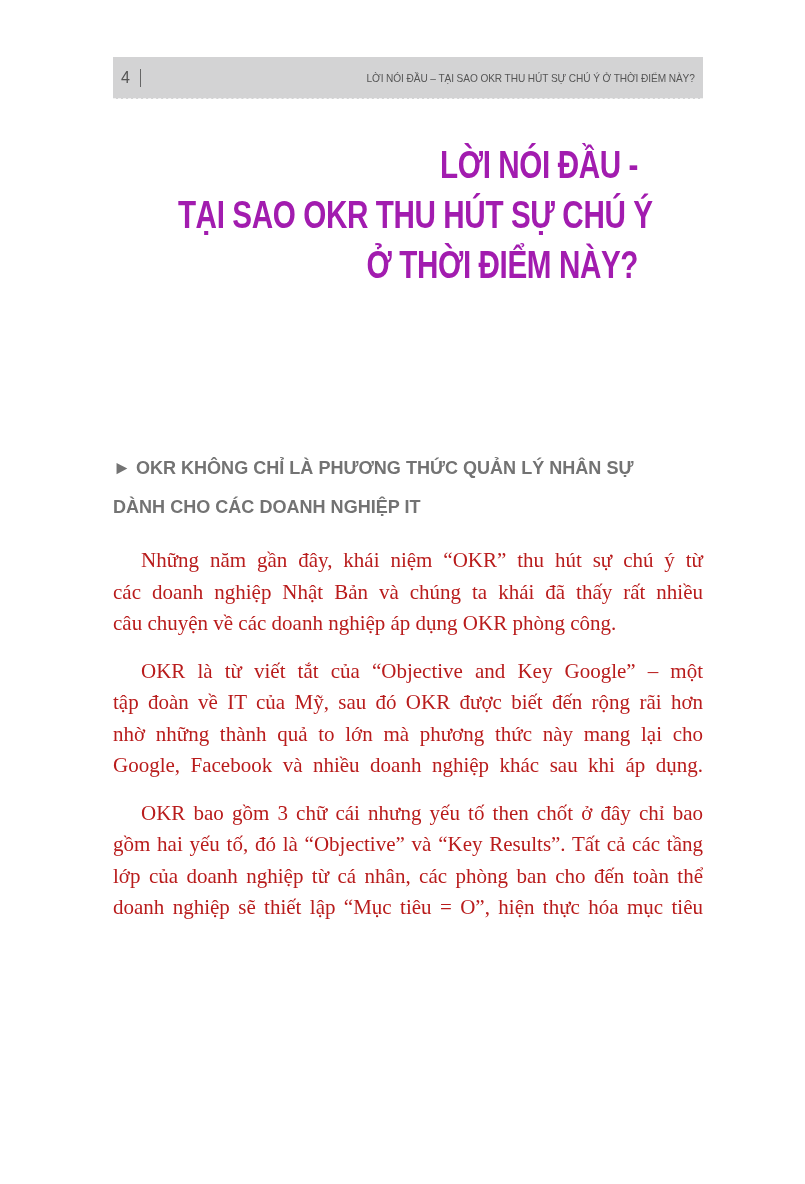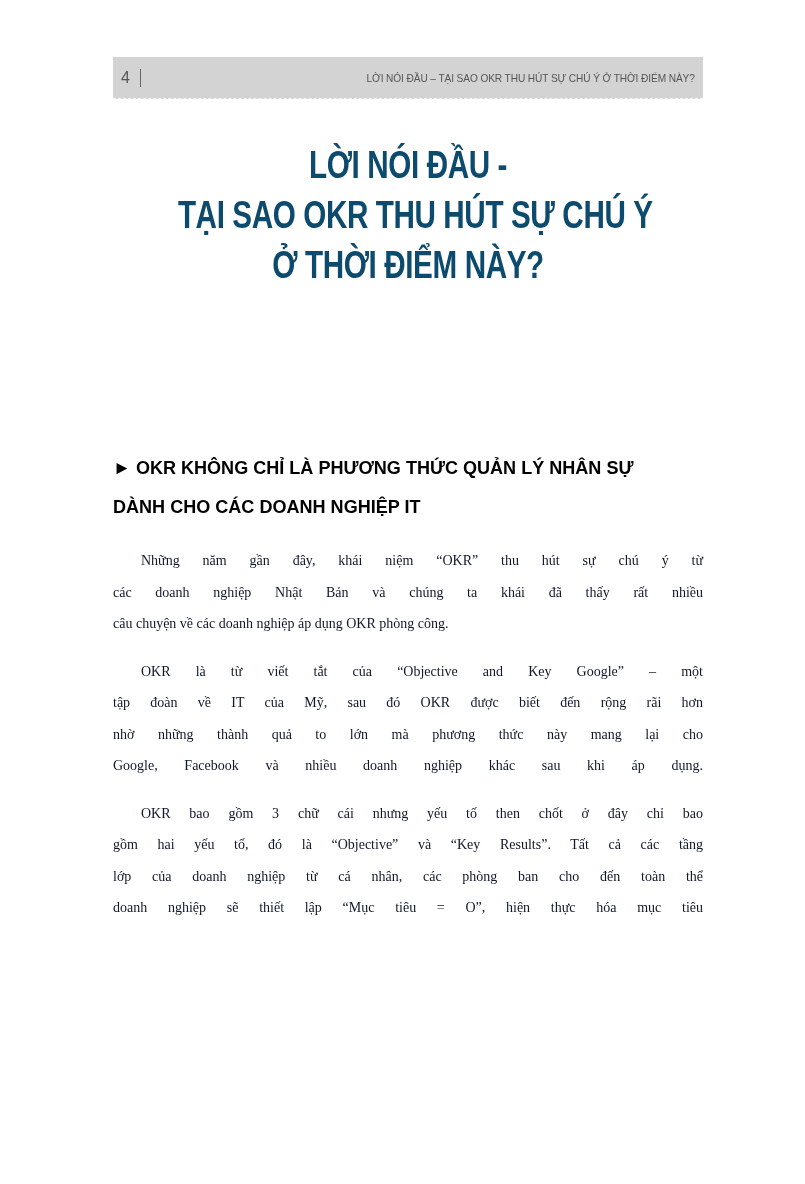--- a/index.html
+++ b/index.html
@@ -21,8 +21,8 @@
       letter-spacing: -0.1px; transform: scaleX(0.92); transform-origin: right center;
     }
     .chapter-title {
-      position: absolute; left: 113px; top: 140px; width: 590px; text-align: center;
-      font-family: "Liberation Sans", sans-serif; font-weight: bold; color: #0c4a6e;
+      position: absolute; left: 113px; top: 140px; width: 590px; text-align: right;
+      font-family: "Liberation Sans", sans-serif; font-weight: bold; color: #a21caf;
       font-size: 38px; line-height: 50px; letter-spacing: -0.5px;
     }
     .chapter-title div { transform: scaleX(0.78); transform-origin: center; white-space: nowrap; }

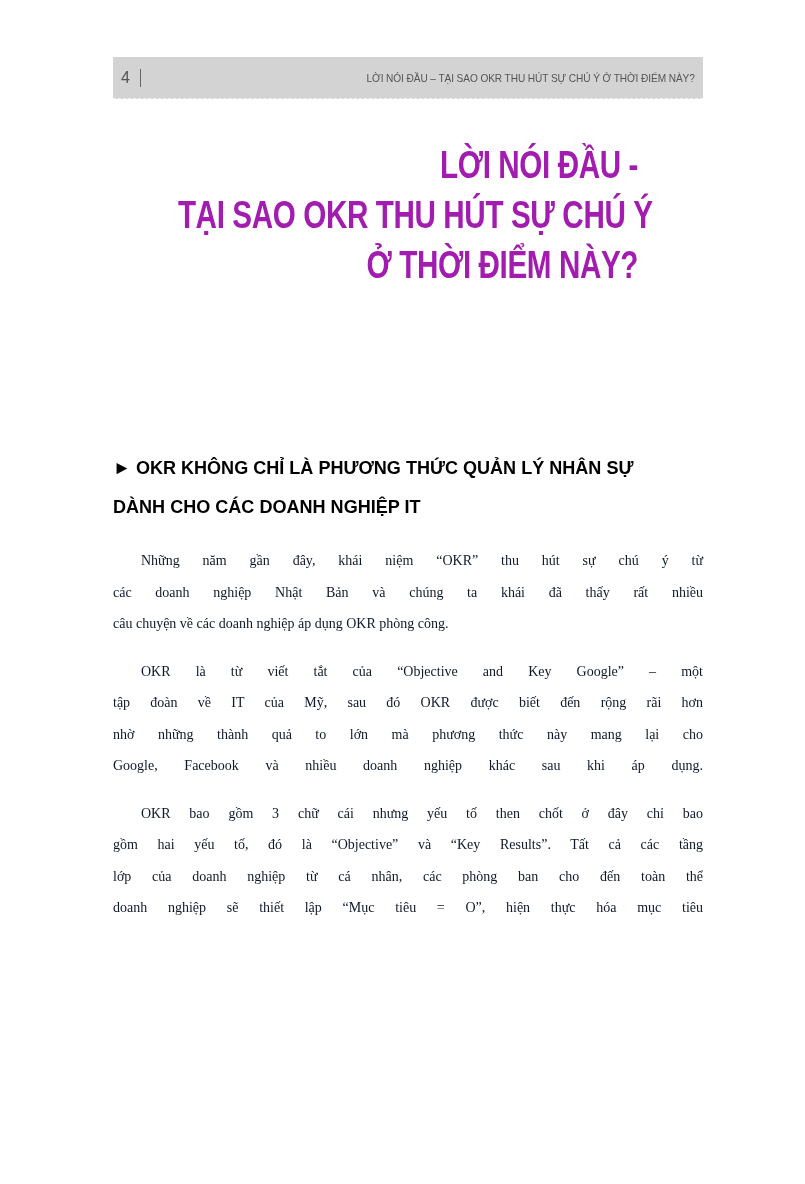--- a/index.html
+++ b/index.html
@@ -28,7 +28,7 @@
     .chapter-title div { transform: scaleX(0.78); transform-origin: center; white-space: nowrap; }
     .section-heading {
       position: absolute; left: 113px; top: 448px; width: 600px;
-      font-family: "Liberation Sans", sans-serif; font-weight: bold; color: #000000;
+      font-family: "Liberation Sans", sans-serif; font-weight: bold; color: #737373;
       font-size: 19px; line-height: 39px;
     }
     .section-heading .line { white-space: nowrap; transform: scaleX(0.95); transform-origin: left center; }

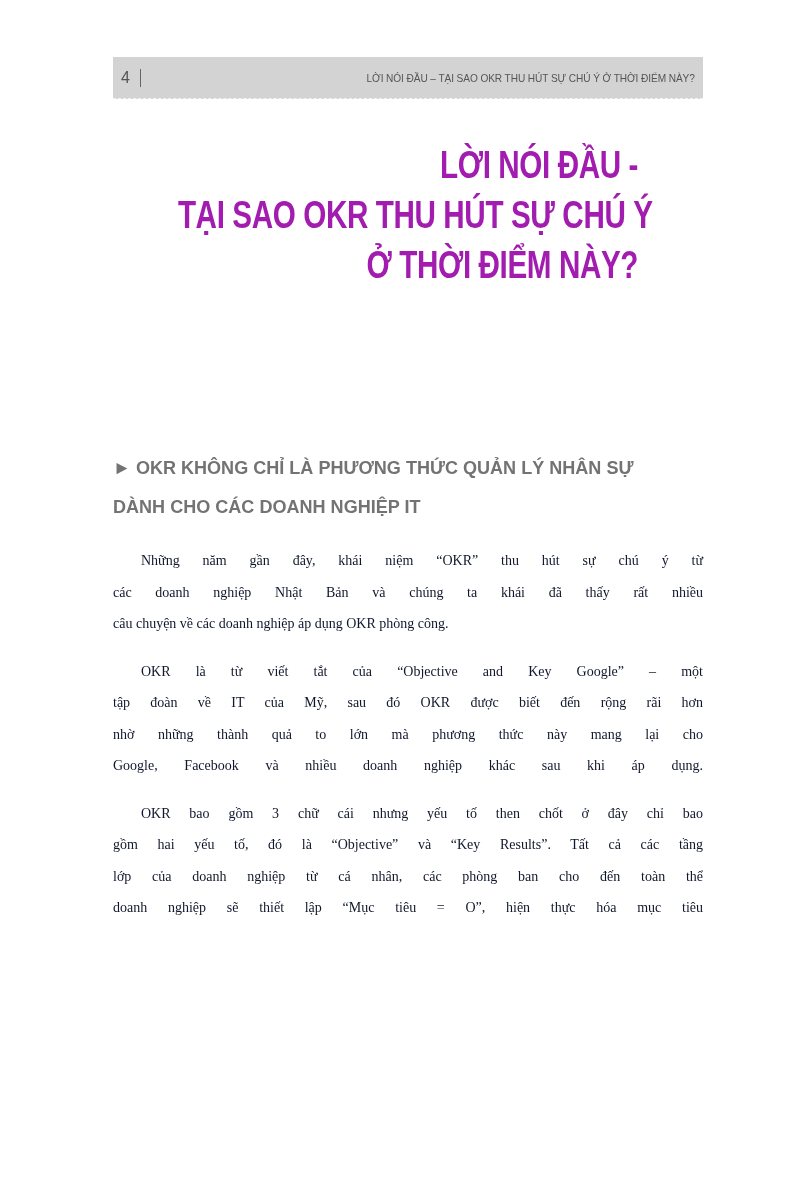--- a/index.html
+++ b/index.html
@@ -34,8 +34,8 @@
     .section-heading .line { white-space: nowrap; transform: scaleX(0.95); transform-origin: left center; }
     .body-text {
       position: absolute; left: 113px; top: 545px; width: 590px;
-      font-family: "Liberation Serif", serif; color: #0f172a;
-      font-size: 14px; line-height: 31.5px;
+      font-family: "Liberation Serif", serif; color: #b91c1c;
+      font-size: 21px; line-height: 31.5px;
     }
     .body-text p { margin: 0 0 16px 0; text-indent: 28px; text-align: justify; }
     .body-text .ln { display: block; white-space: nowrap; text-align-last: justify; }

